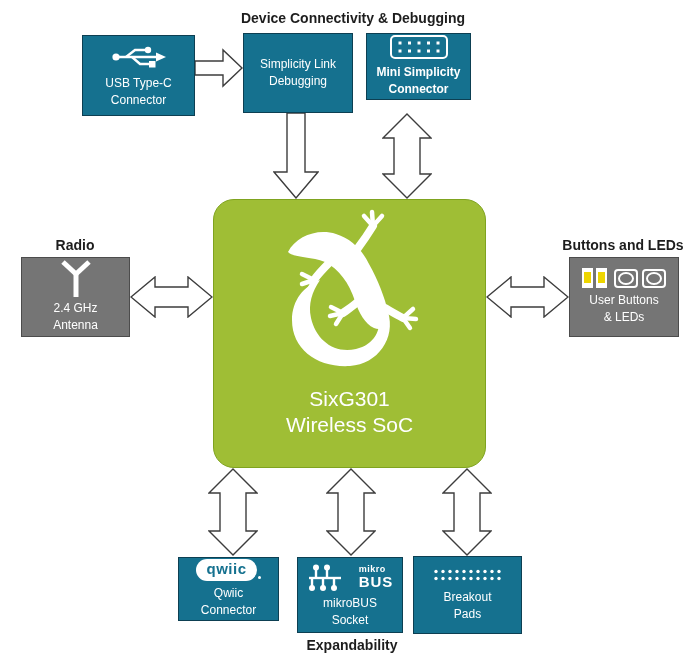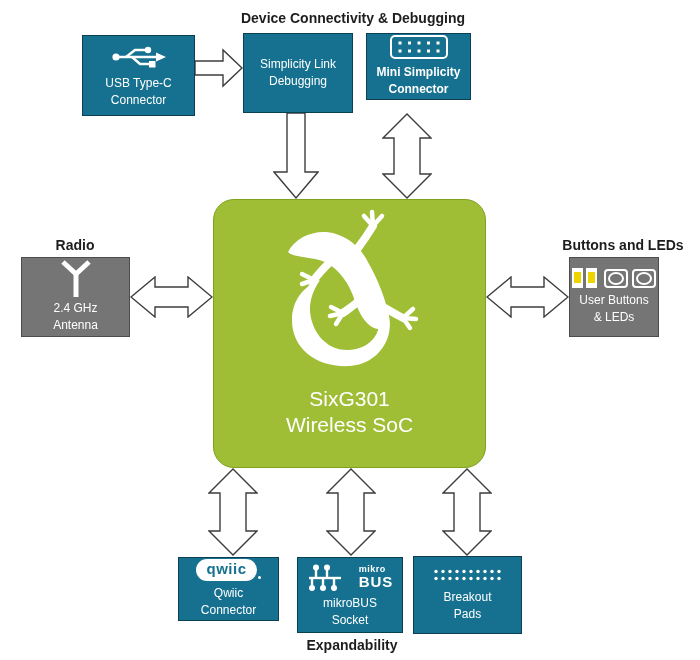--- a/index.html
+++ b/index.html
@@ -145,7 +145,7 @@
     <div class="bline">Antenna</div>
   </div>
 
-  <div class="box gray" style="left:569px;top:257px;width:90px;height:80px;">
+  <div class="box gray" style="left:569px;top:257px;width:110px;height:80px;">
     <div class="icwrap hw" style="margin-bottom:4px;">
       <div class="ledicon"></div>
       <div class="ledicon"></div>

